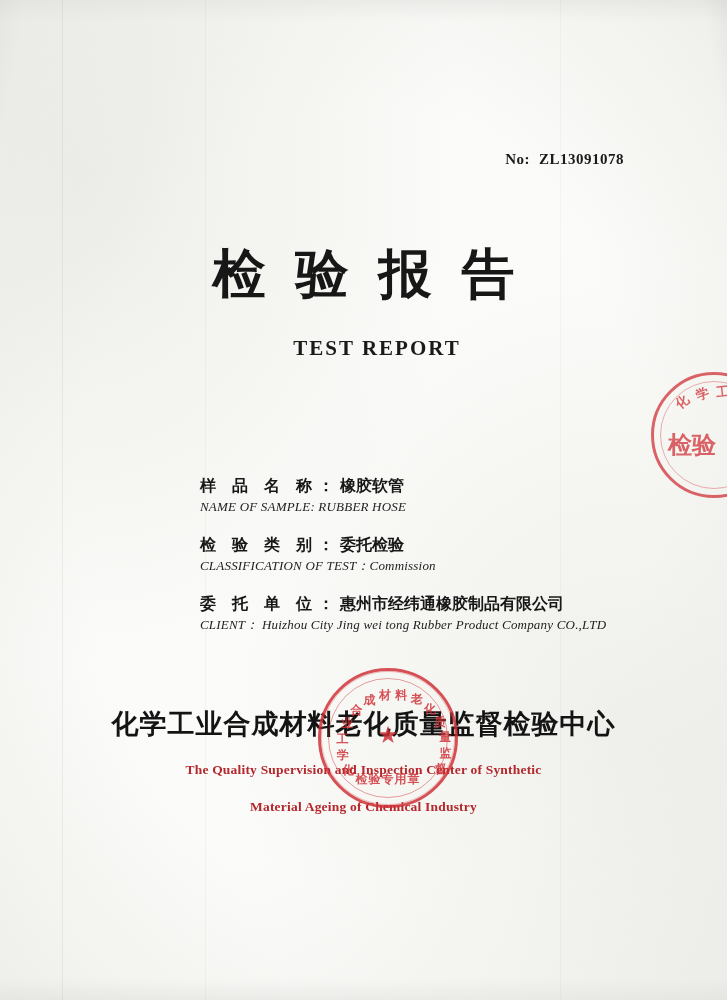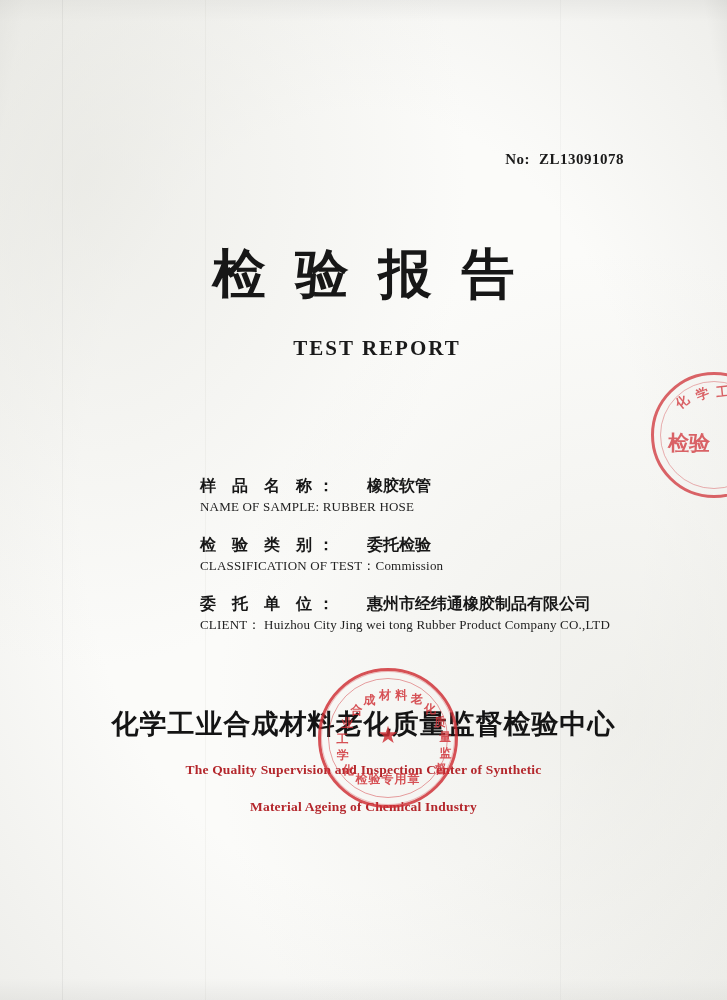--- a/index.html
+++ b/index.html
@@ -225,7 +225,7 @@
     left: 14px;
     top: 54px;
     font-family: "Liberation Serif", serif;
-    font-size: 21px;
+    font-size: 24px;
     font-weight: bold;
     color: #d03238;
   }

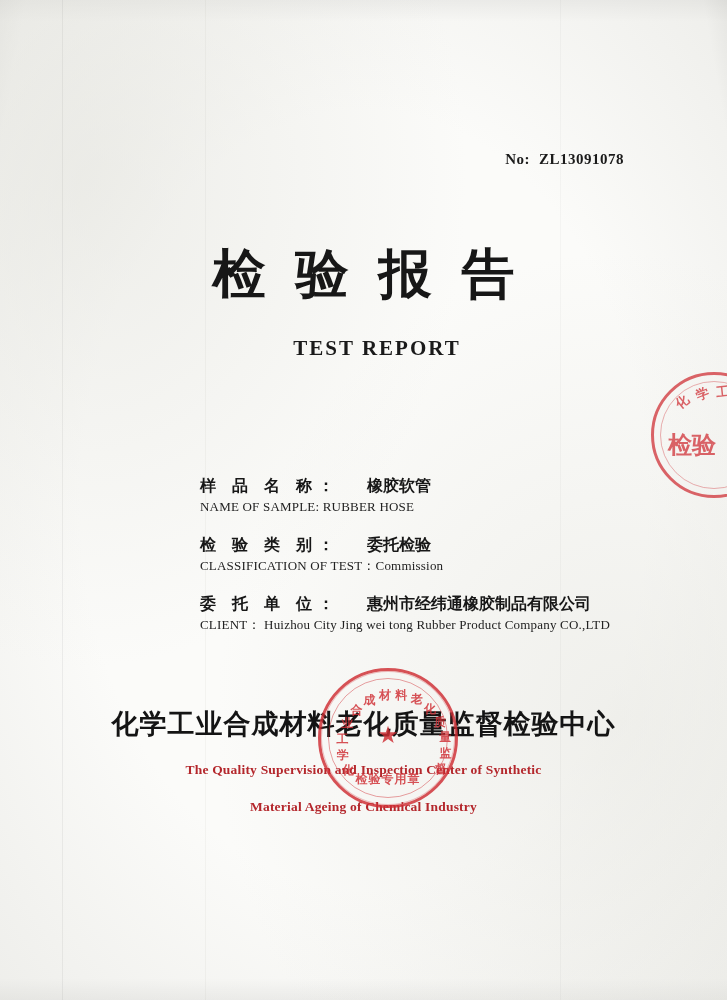--- a/index.html
+++ b/index.html
@@ -103,7 +103,7 @@
     line-height: 20px;
   }
   .field-cn .lbl { letter-spacing: 6px; text-align: right; }
-  .field-cn .val { font-weight: bold; letter-spacing: 0px; margin-left: 27px; }
+  .field-cn .val { font-weight: bold; letter-spacing: 0px; }
   .field-en {
     font-family: "Liberation Serif", serif;
     font-size: 13px;

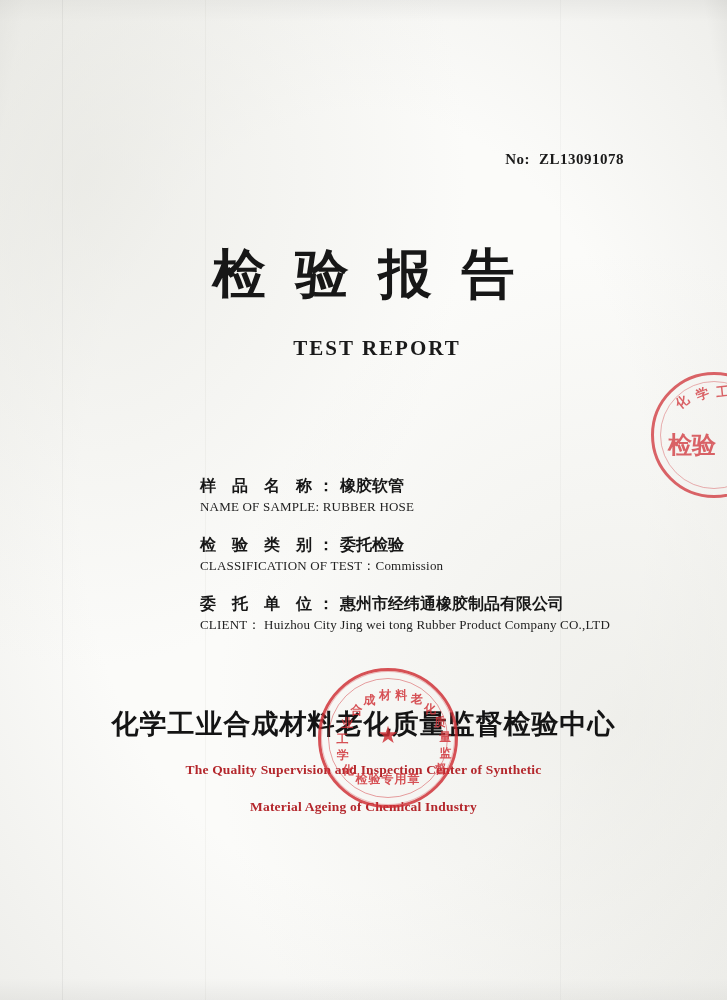--- a/index.html
+++ b/index.html
@@ -112,6 +112,7 @@
     margin-top: 3px;
     line-height: 15px;
     white-space: nowrap;
+    font-style: italic;
   }
 
   .footer {

